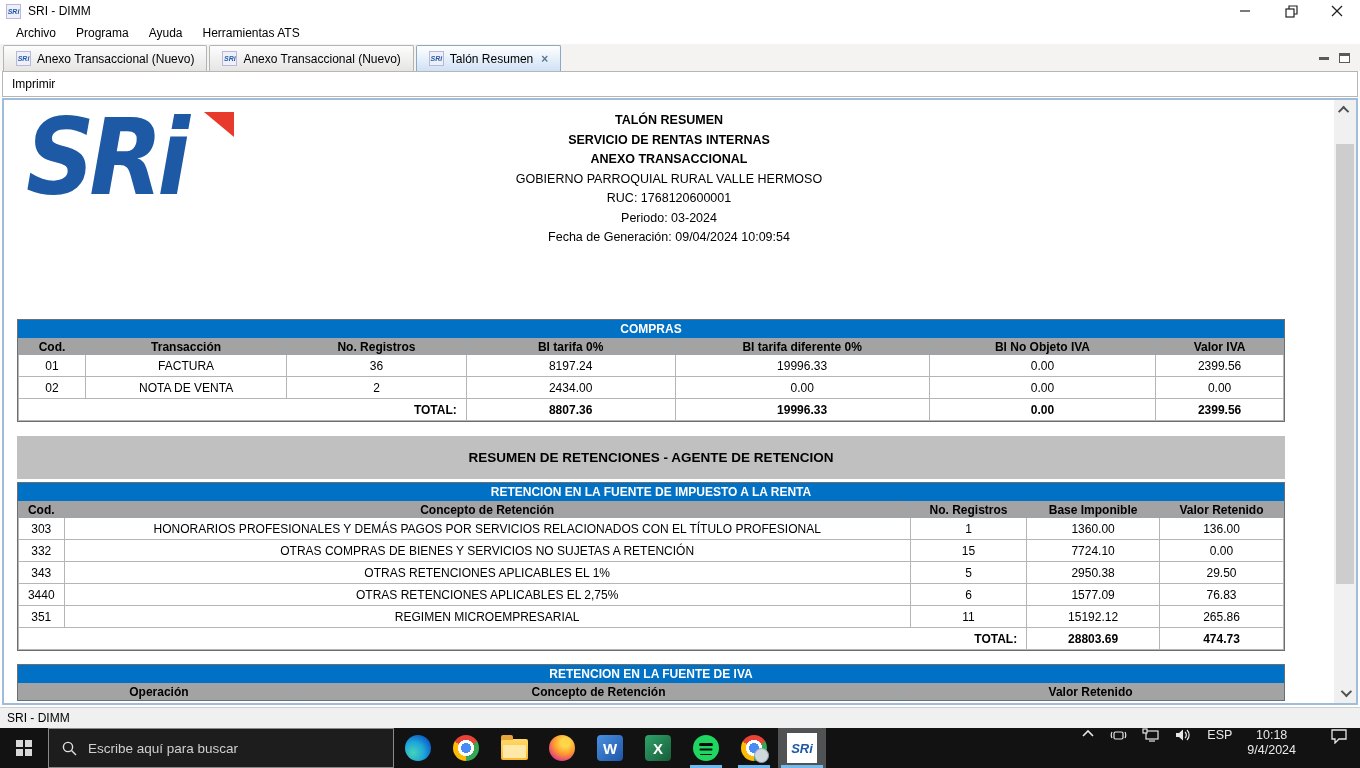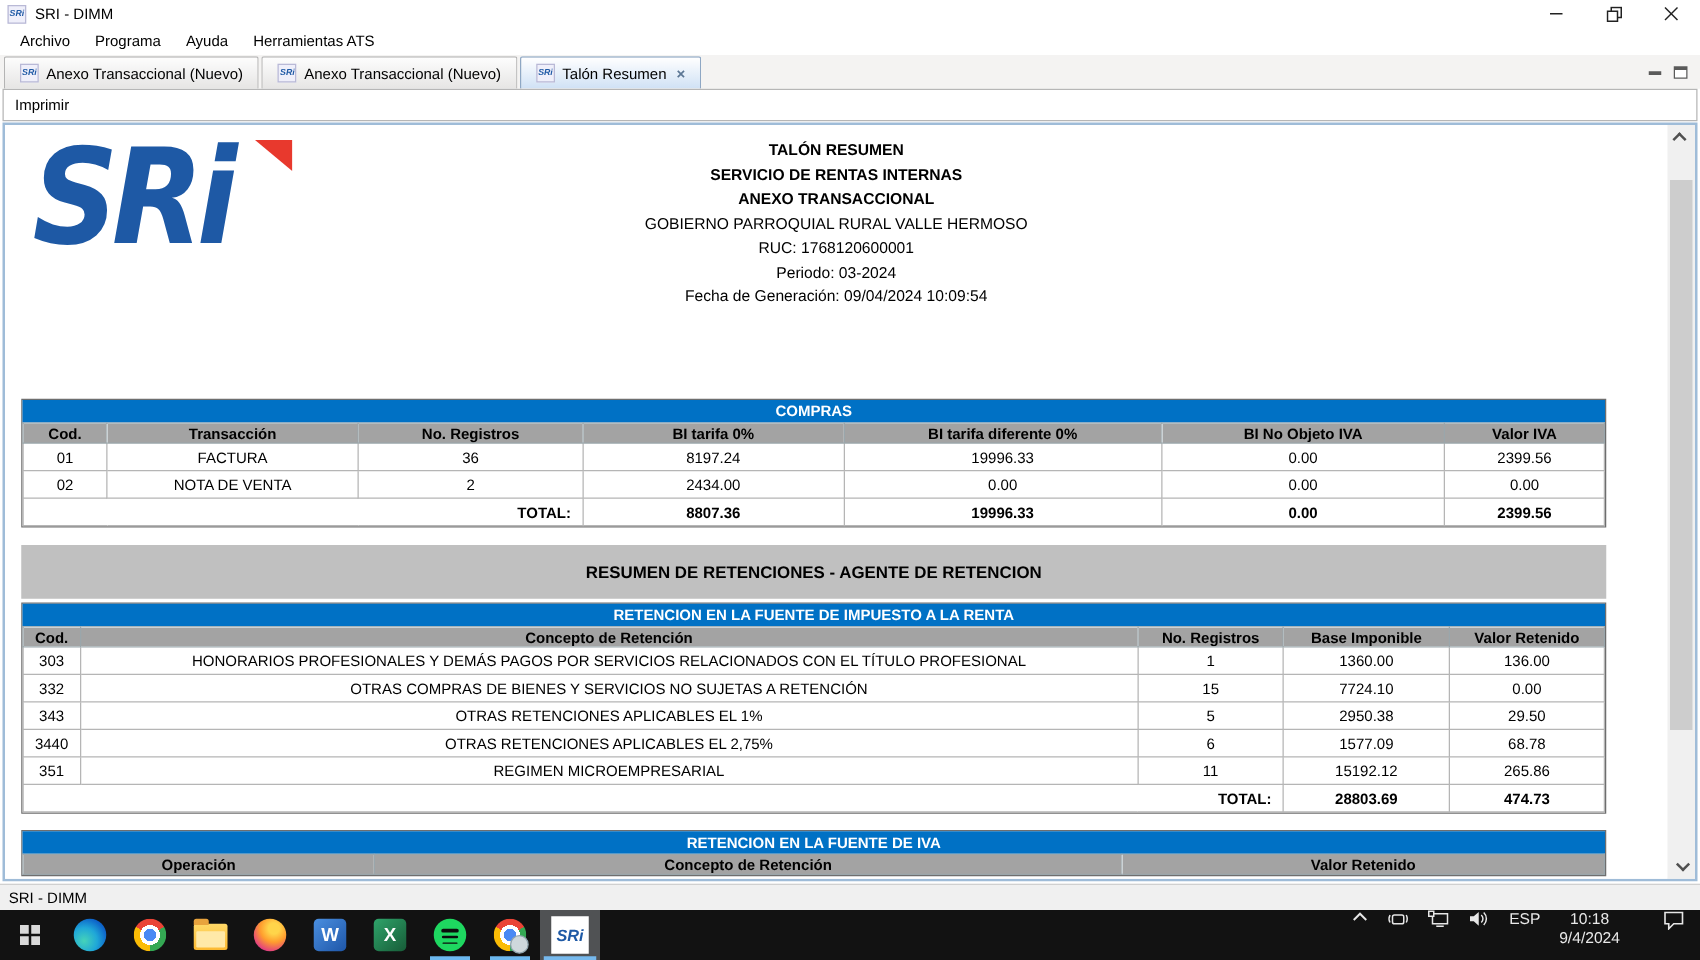--- a/index.html
+++ b/index.html
@@ -300,7 +300,7 @@
           <td>OTRAS RETENCIONES APLICABLES EL 2,75%</td>
           <td>6</td>
           <td>1577.09</td>
-          <td>68.78</td>
+          <td>76.83</td>
         </tr>
         <tr>
           <td>351</td>

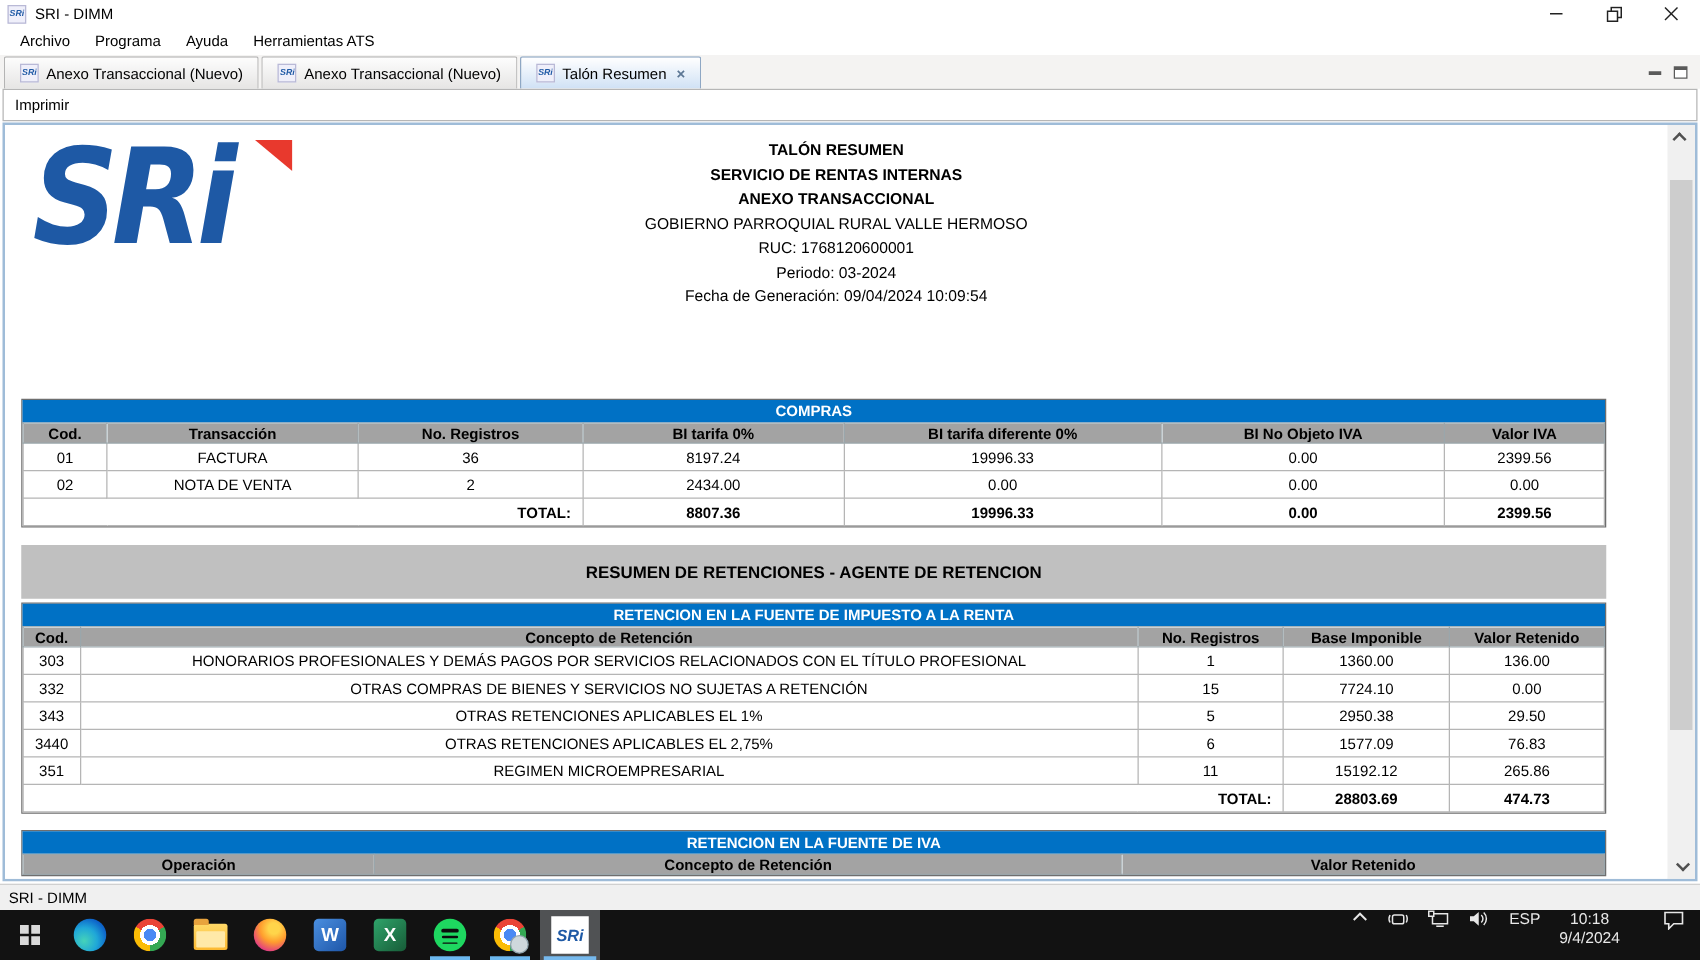--- a/index.html
+++ b/index.html
@@ -361,6 +361,13 @@
         <span></span>
       </span>
   </div>
+  <div class="tb-search">
+    <svg width="15" height="15" viewBox="0 0 15 15">
+      <circle cx="6" cy="6" r="4.6" fill="none" stroke="#e0e0e0" stroke-width="1.4"></circle>
+      <line x1="9.5" y1="9.5" x2="14" y2="14" stroke="#e0e0e0" stroke-width="1.4"></line>
+    </svg>
+    <input type="text" placeholder="Escribe aquí para buscar" style="">
+  </div>
   <div class="tb-btn">
       <span class="ic ic-edge"></span>
     </div>

